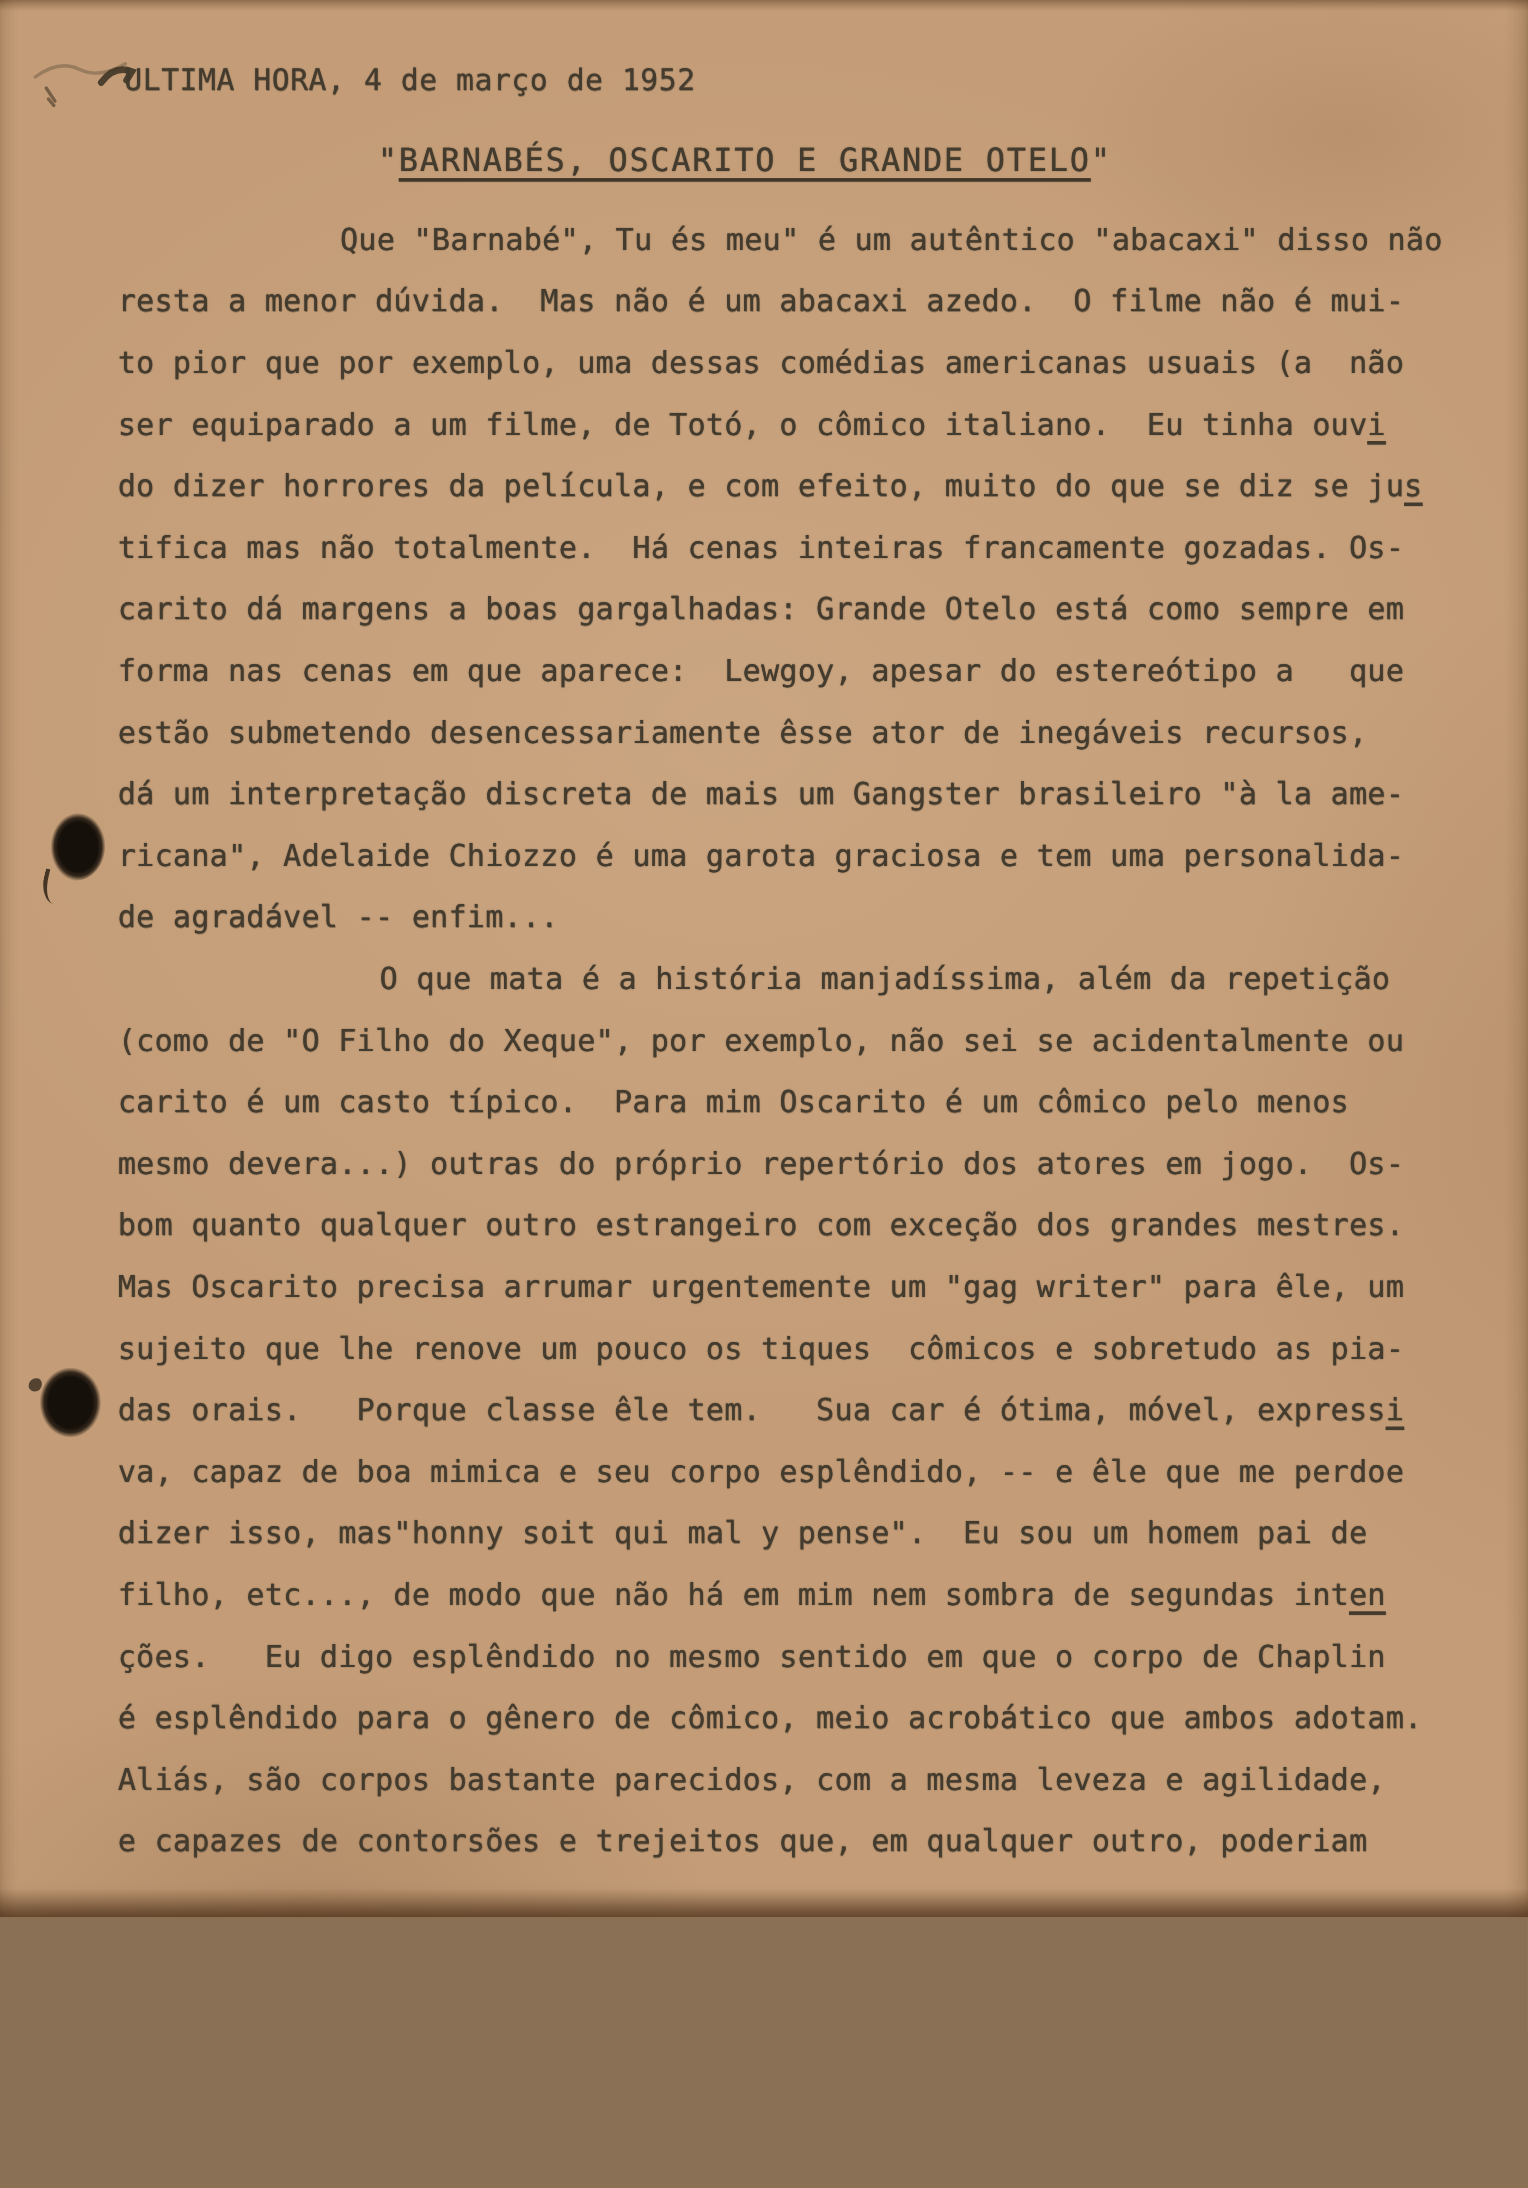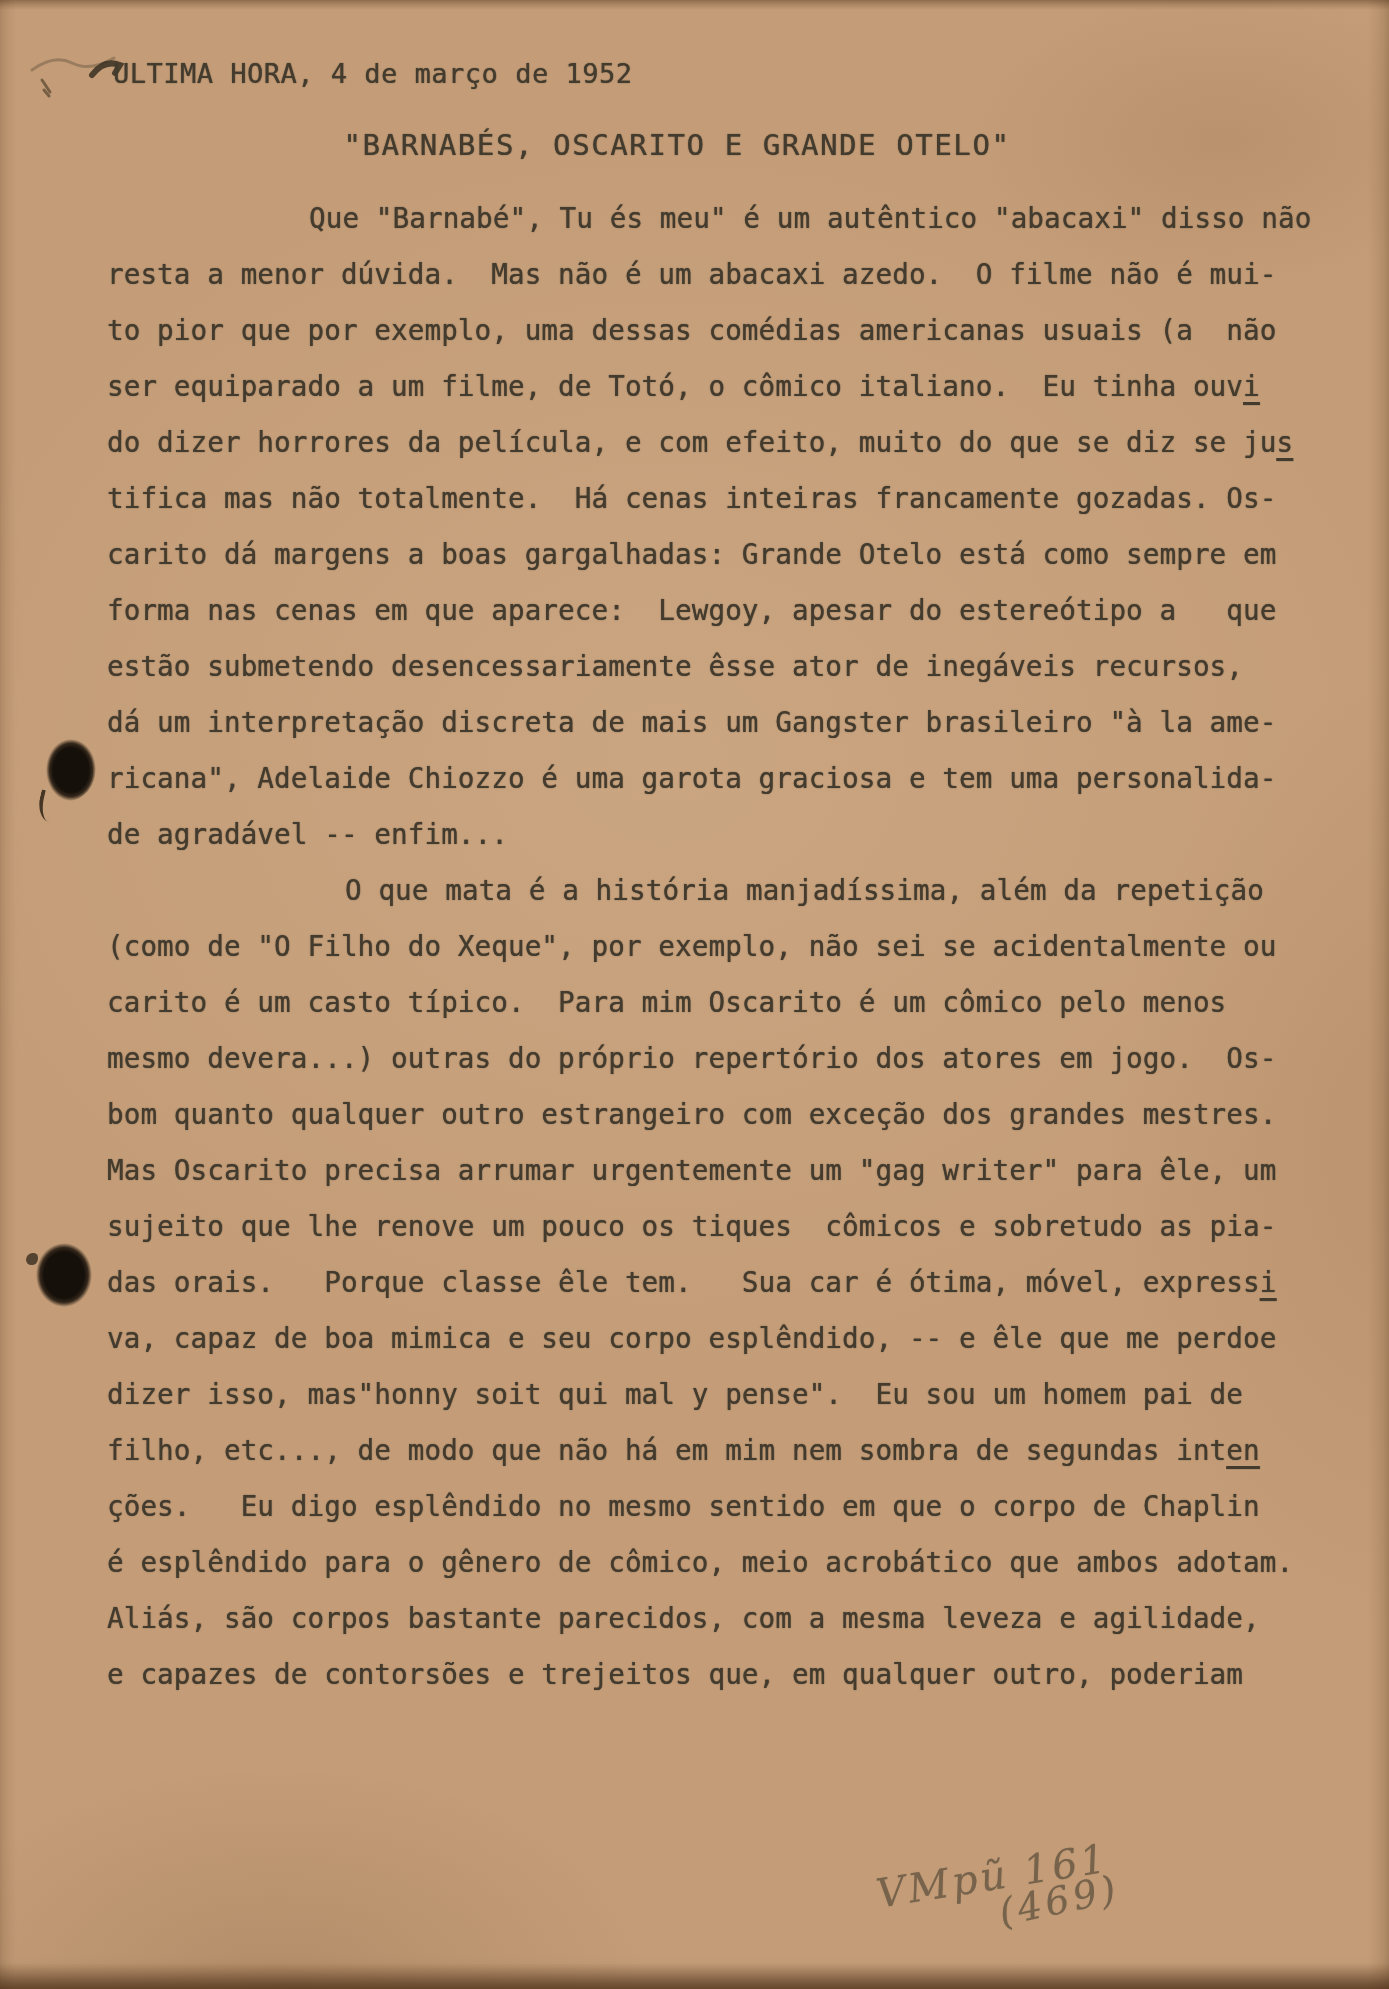--- a/index.html
+++ b/index.html
@@ -10,7 +10,7 @@
   html,body{margin:0;padding:0;}
   body{width:1389px;height:1989px;background:#8a7055;font-family:"DejaVu Sans Mono", monospace;}
   .page{
-    position:relative;width:1389px;height:1989px;overflow:hidden;
+    position:relative;width:1389px;height:1743px;overflow:hidden;
     background:
       radial-gradient(340px 200px at 88% 7%, rgba(130,92,55,.16), transparent 75%),
       radial-gradient(420px 640px at 102% 58%, rgba(120,82,46,.12), transparent 75%),

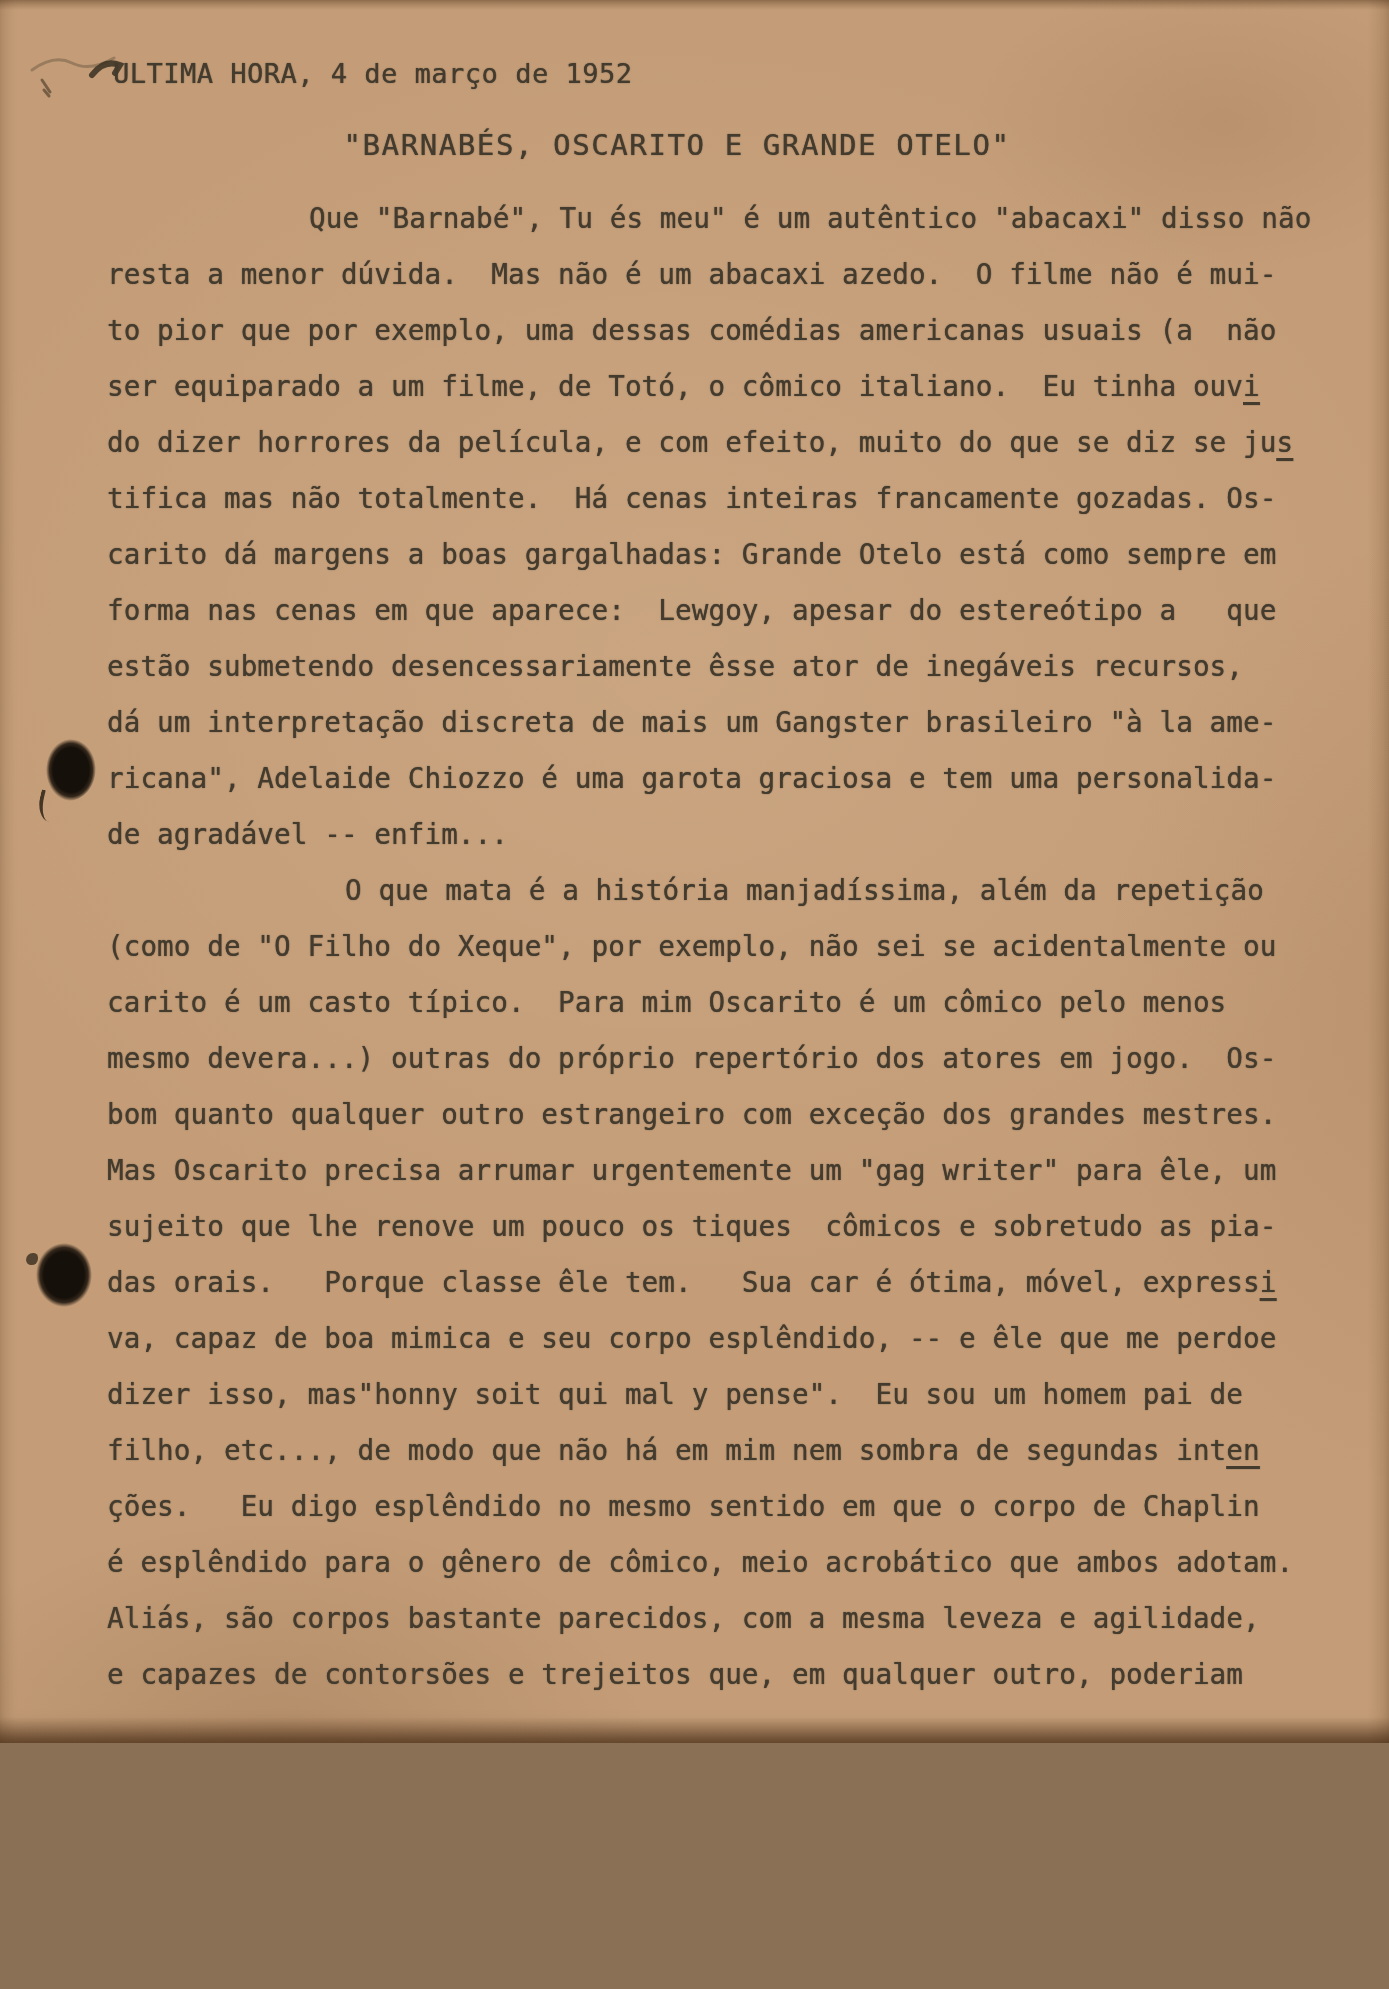--- a/index.html
+++ b/index.html
@@ -37,6 +37,7 @@
     font-size:29px;letter-spacing:1.6px;white-space:pre;
   }
   .title-underlined{
+    text-decoration:underline;
     text-decoration-thickness:3px;
     text-underline-offset:7px;
     text-decoration-color:rgba(62,54,40,.9);

